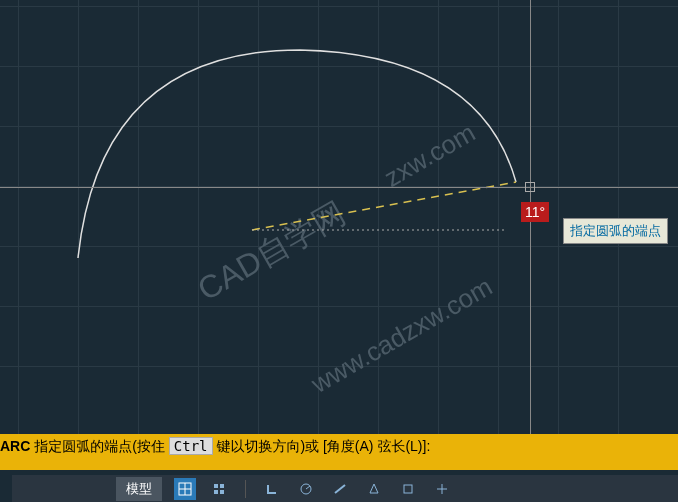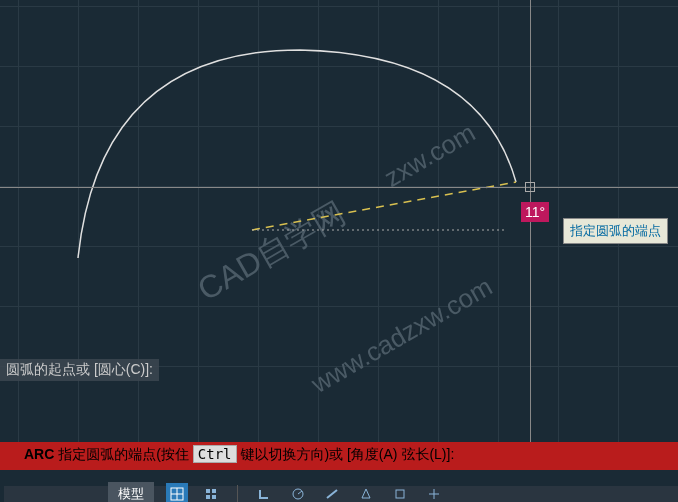--- a/index.html
+++ b/index.html
@@ -59,7 +59,7 @@
     .angle-badge {
       position: absolute;
       top: 202px; left: 521px;
-      background: #be185d;
+      background: #b91c1c;
       color: #fff;
       font-size: 14px;
       padding: 2px 4px;

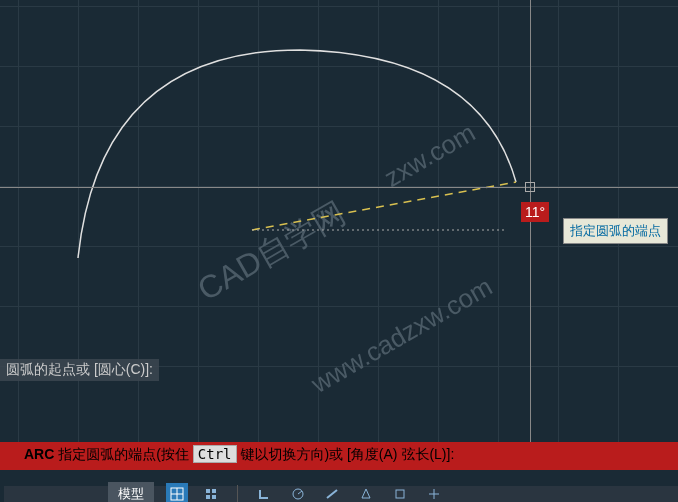--- a/index.html
+++ b/index.html
@@ -189,7 +189,6 @@
   <div class="tooltip">指定圆弧的端点</div>
 
   <div class="history">
-    <div><span class="history-line h1">圆弧的起点或 [圆心(C)]:</span></div>
   </div>
 </div>
 

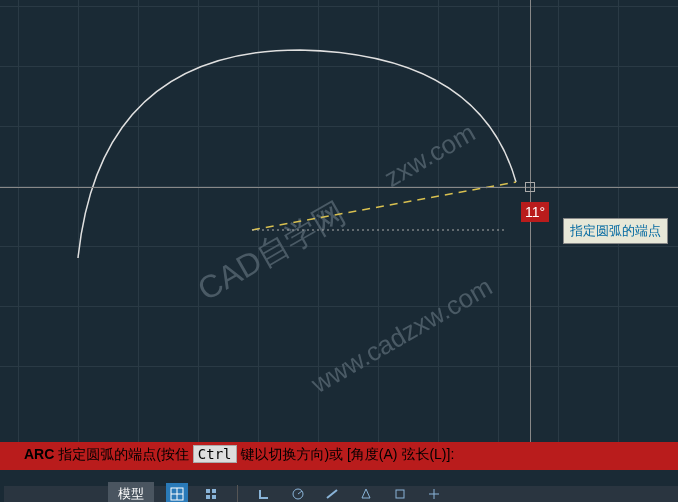--- a/index.html
+++ b/index.html
@@ -95,11 +95,11 @@
     .command-bar {
       position: absolute;
       bottom: 32px; left: 0; right: 0;
-      height: 28px;
-      background: #b91c1c;
+      height: 36px;
+      background: #eab308;
       color: #000;
       font-size: 14px;
-      padding: 4px 24px;
+      padding: 4px 0;
       z-index: 9;
       white-space: nowrap;
     }

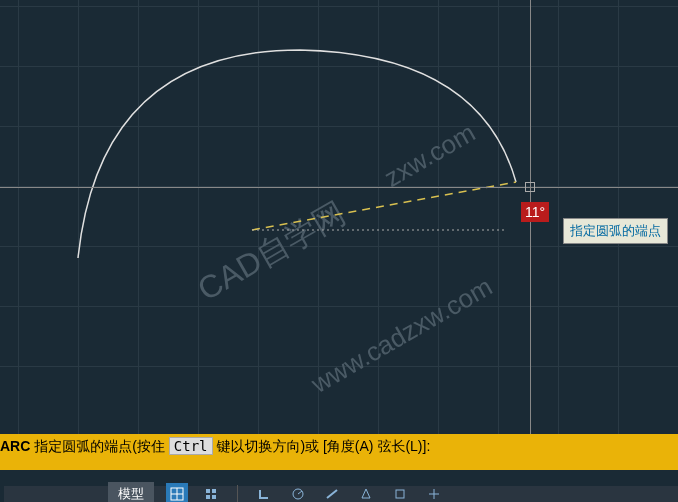--- a/index.html
+++ b/index.html
@@ -107,8 +107,8 @@
     .kbd { background: #ddd; border: 1px solid #aaa; padding: 0 4px; font-family: monospace; }
     .status-bar {
       position: absolute;
-      bottom: 0; left: 4px; right: 0;
-      height: 16px;
+      bottom: 0; left: 12px; right: 0;
+      height: 27px;
       background: #2a3540;
       display: flex;
       align-items: center;

